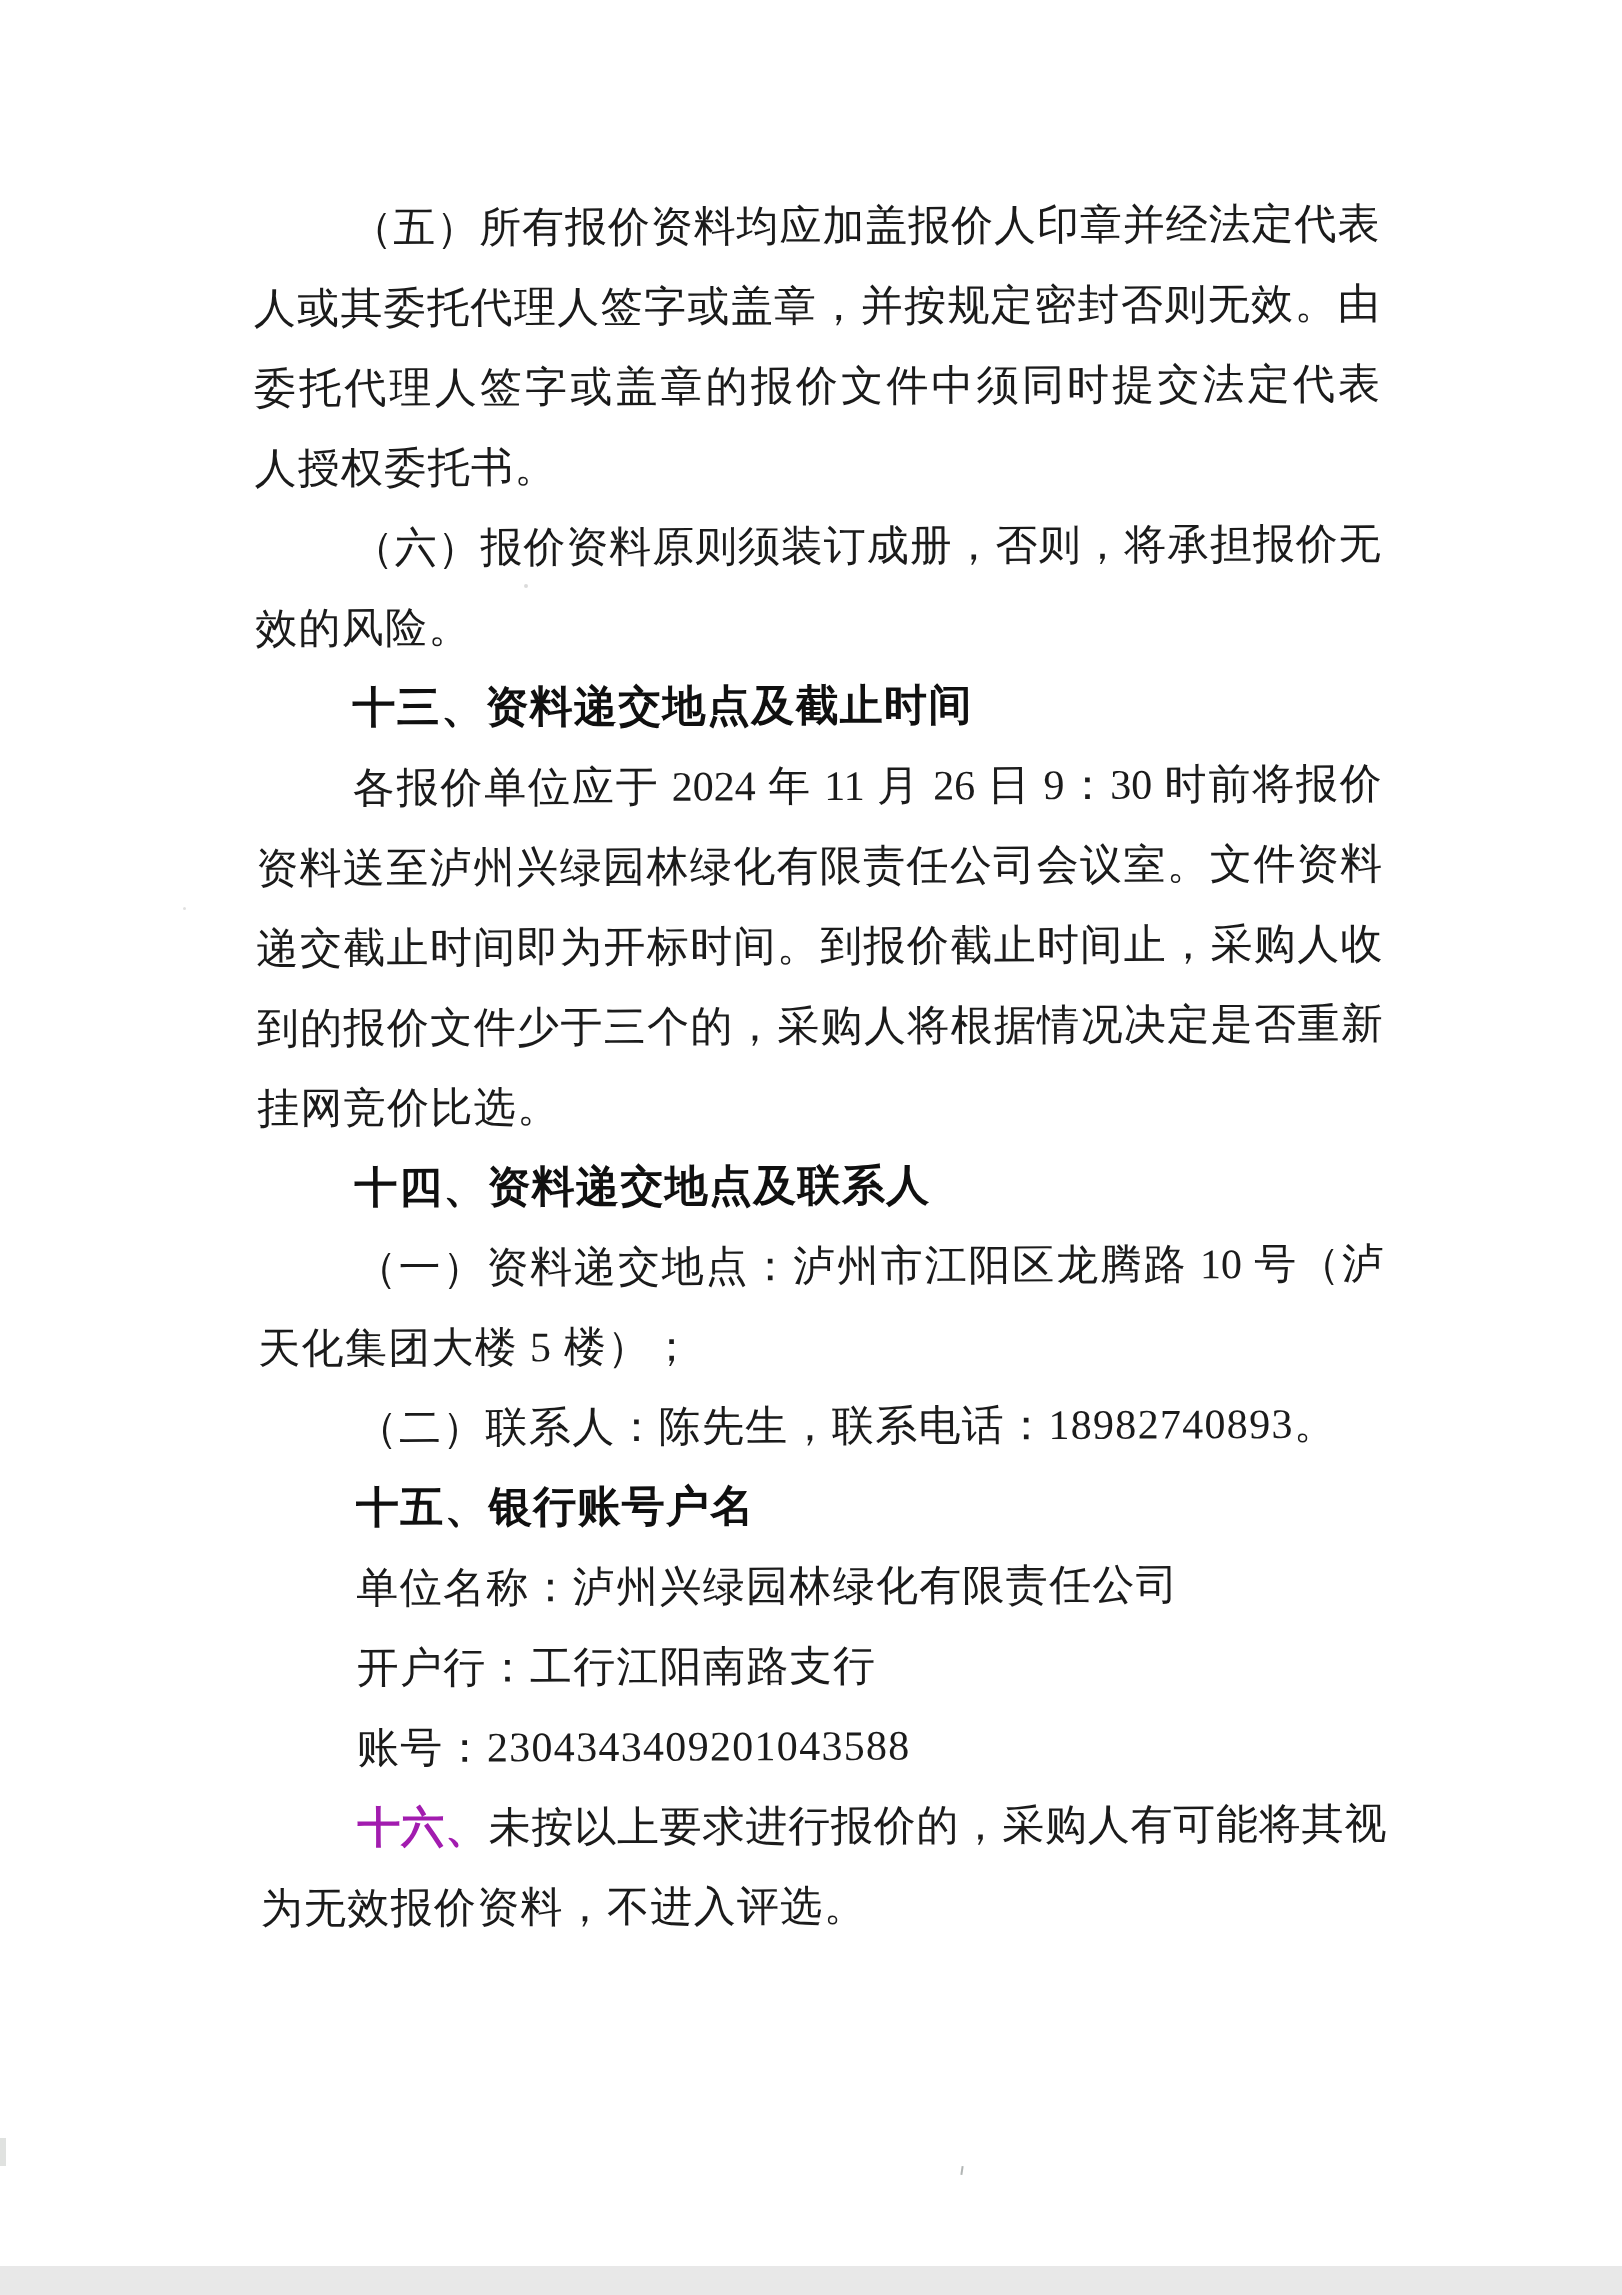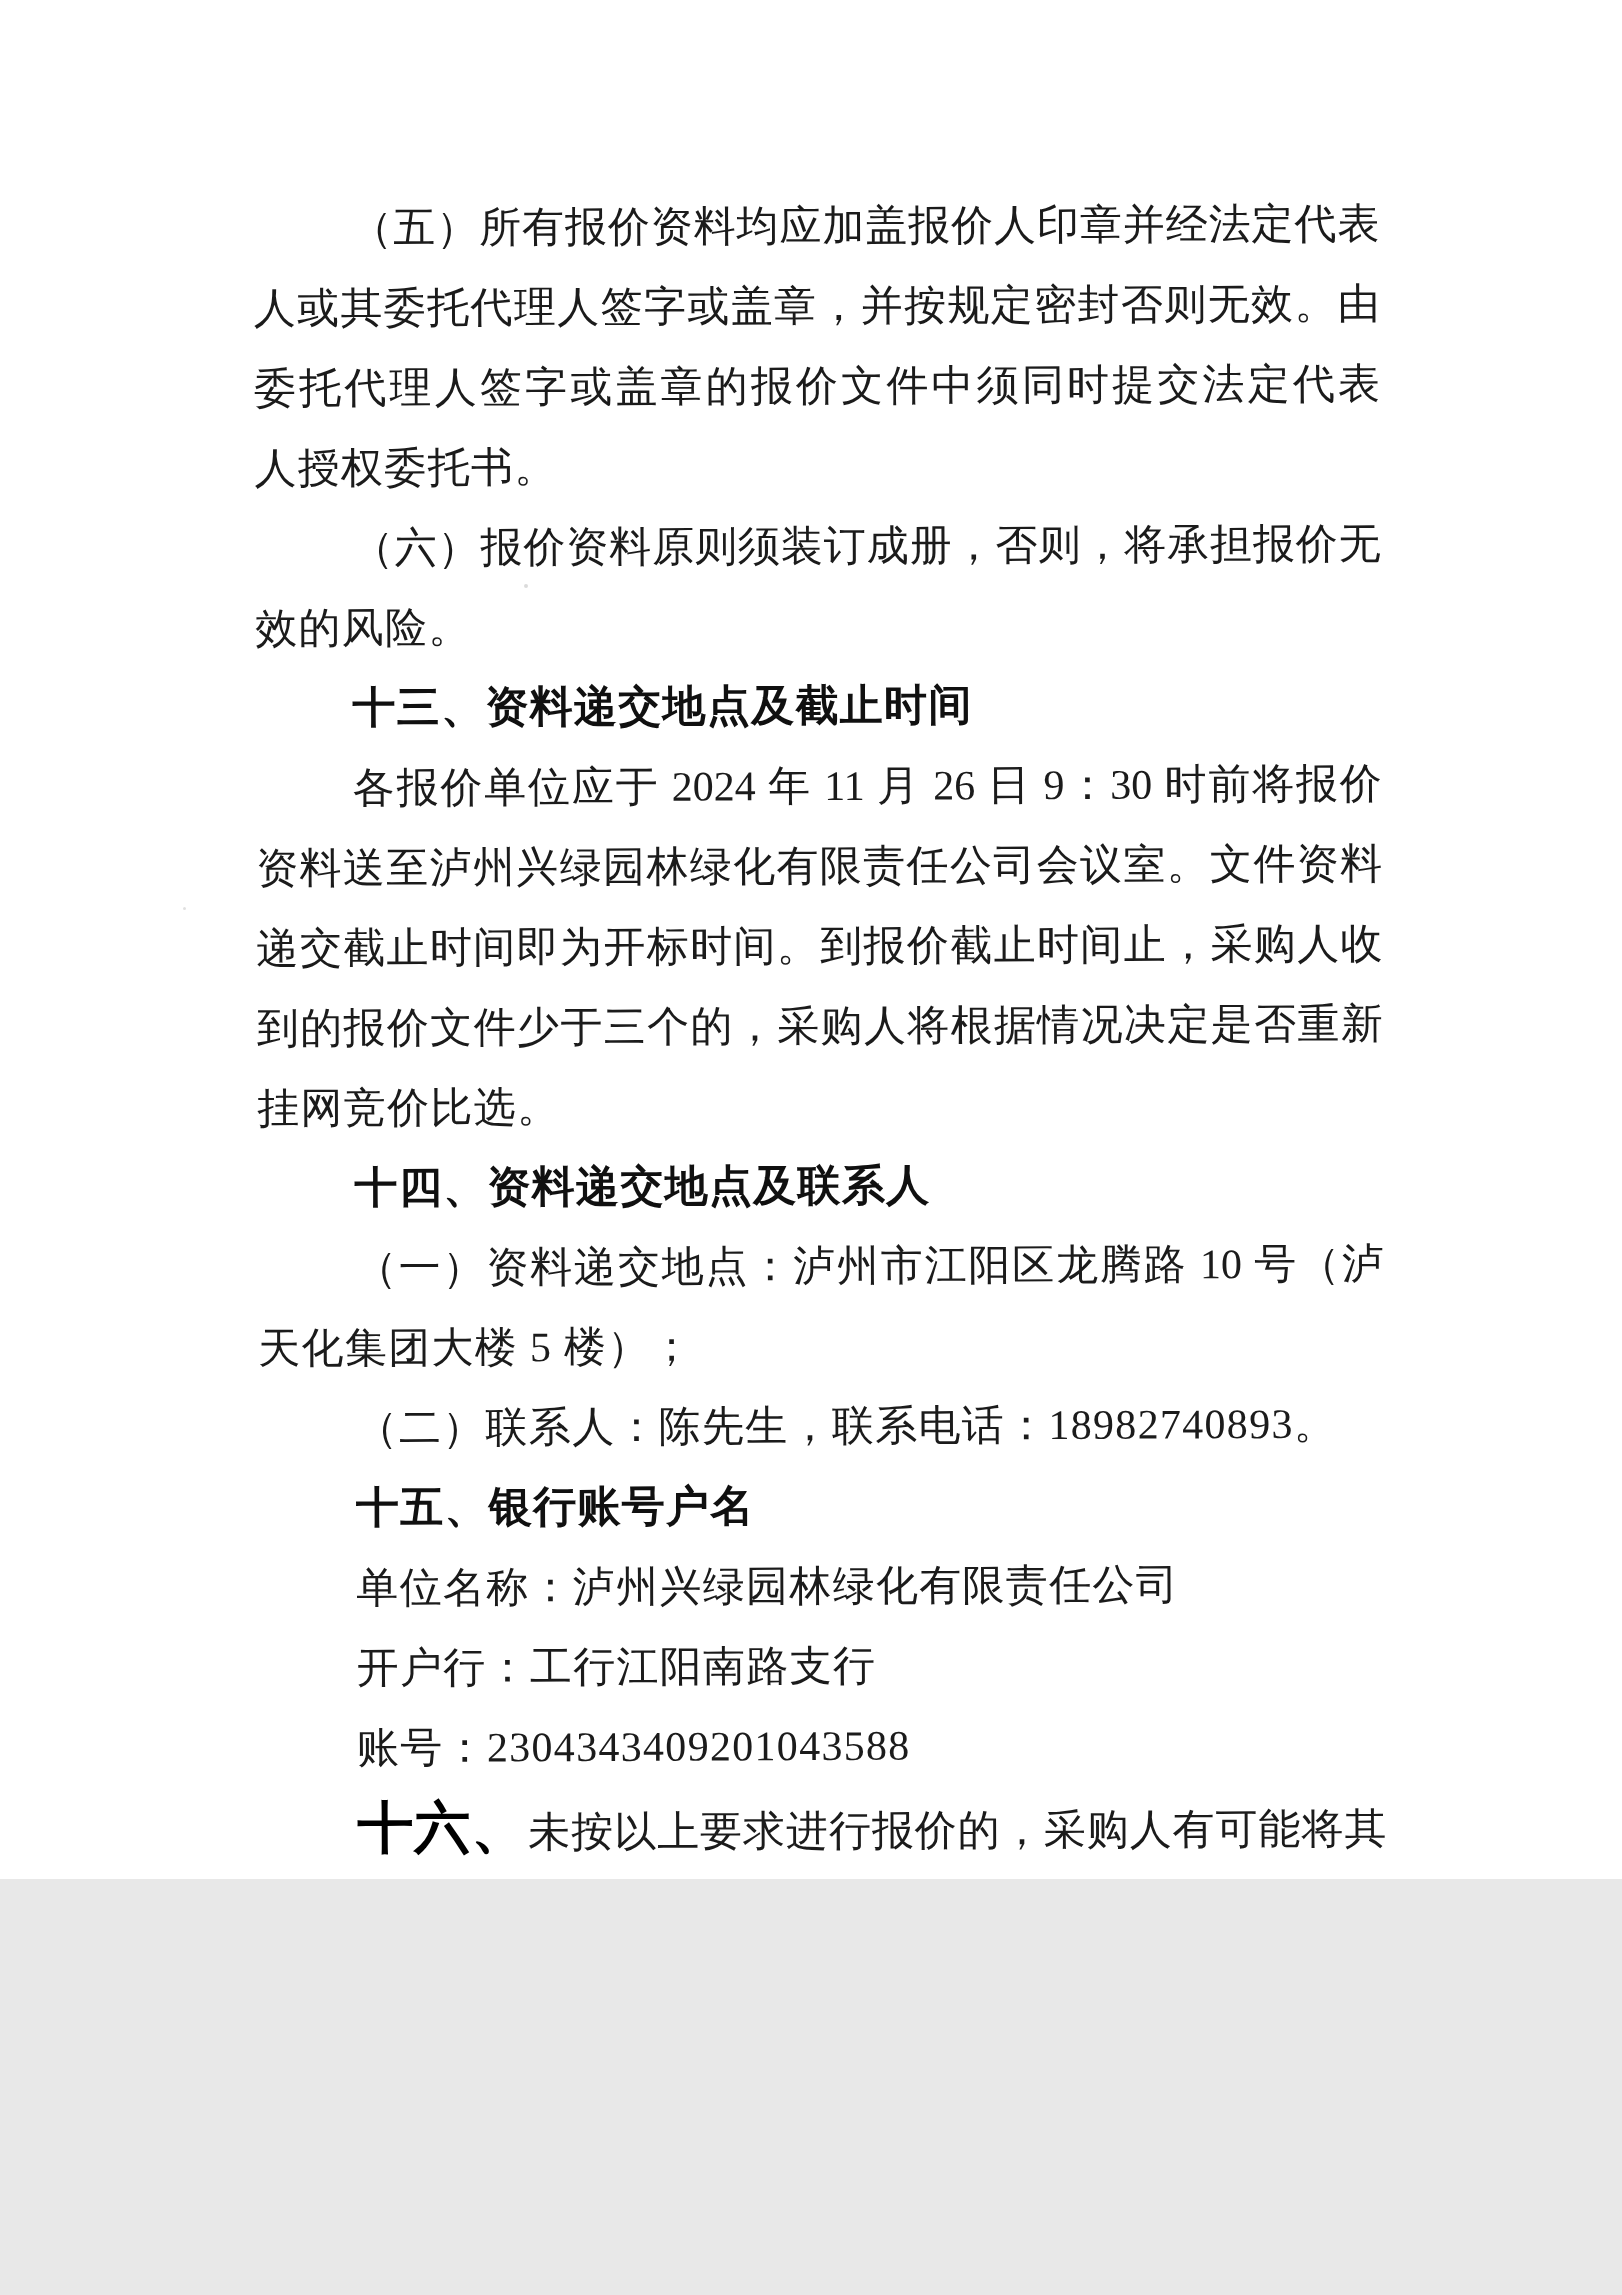--- a/index.html
+++ b/index.html
@@ -10,7 +10,7 @@
   .page {
     position: relative;
     width: 1623px;
-    height: 1879px;
+    height: 2266px;
     background: #ffffff;
     overflow: hidden;
     font-family: "Liberation Serif", "DejaVu Serif", serif;

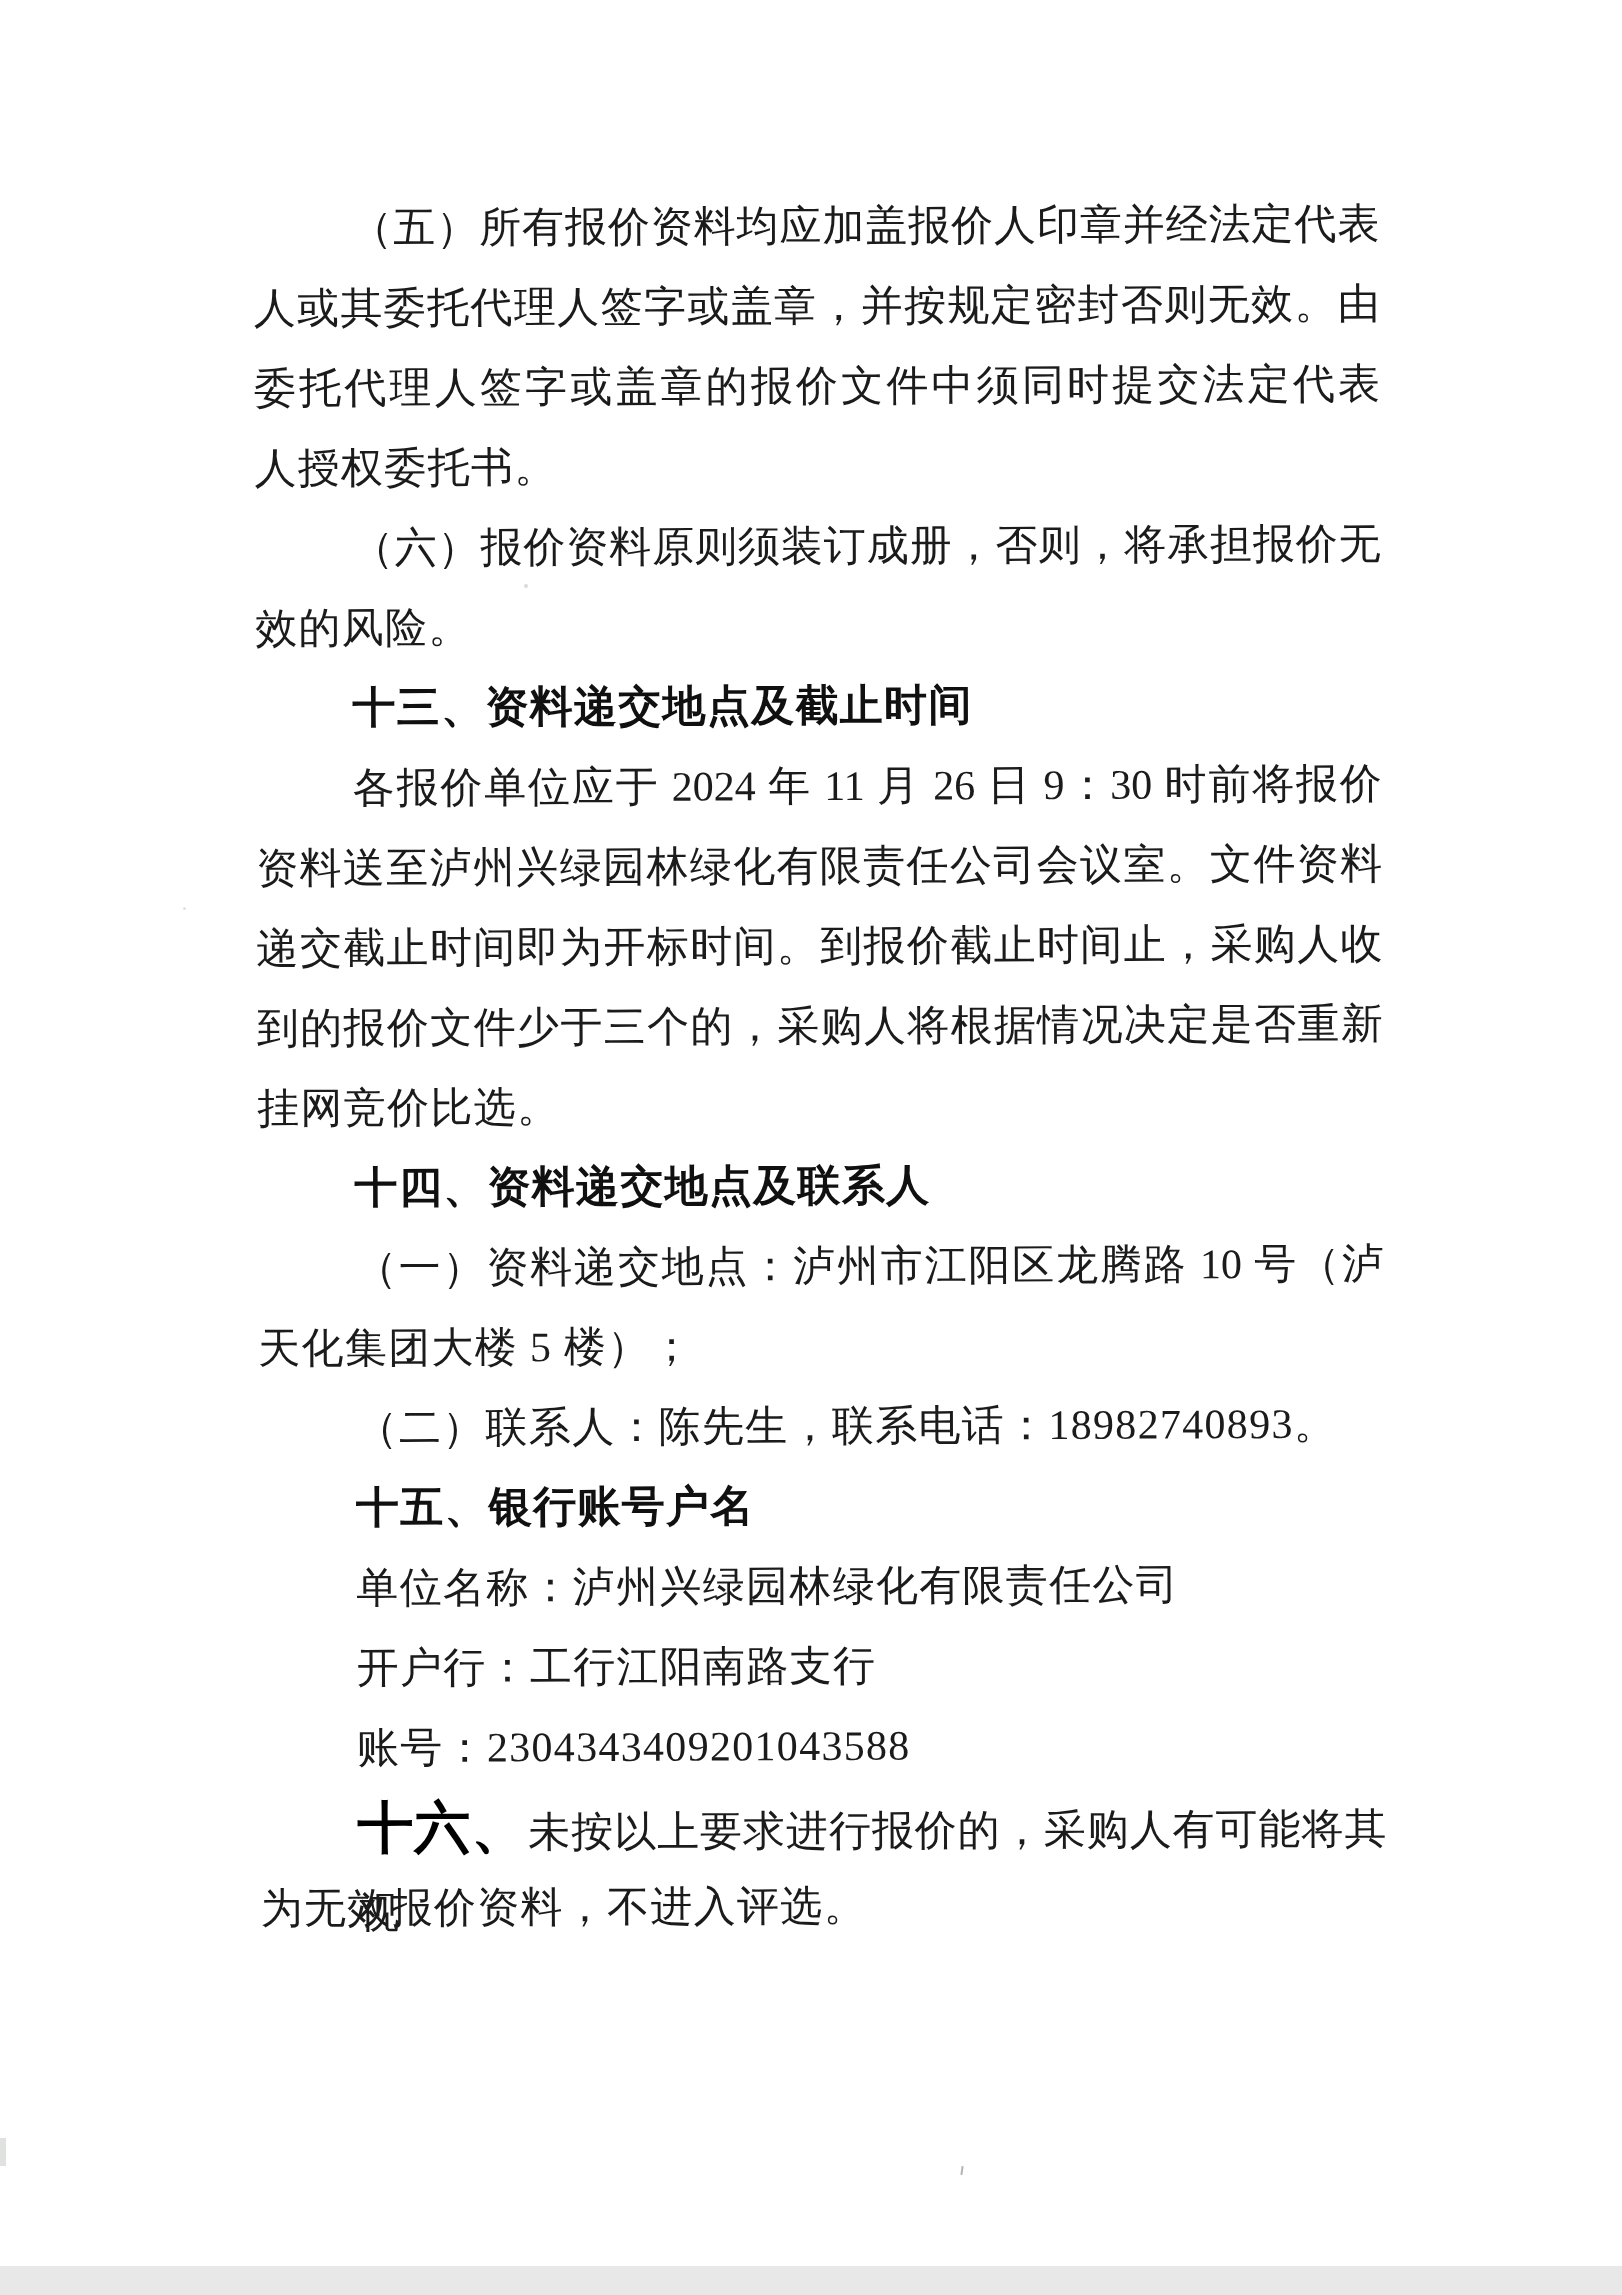--- a/index.html
+++ b/index.html
@@ -46,8 +46,8 @@
   }
   .bold-prefix {
     font-weight: bold;
-    font-size: 56px;
-    color: #000000;
+    font-size: 43px;
+    color: #a21caf;
   }
   
   .scan-noise-strip {

